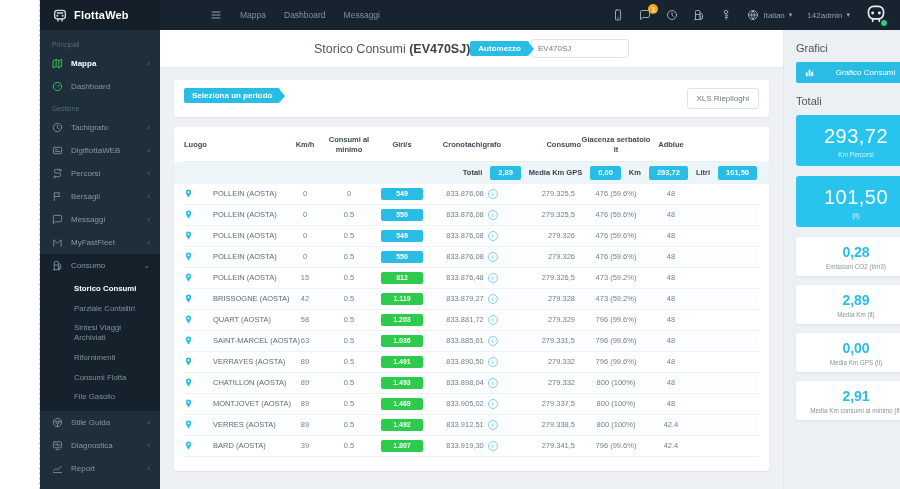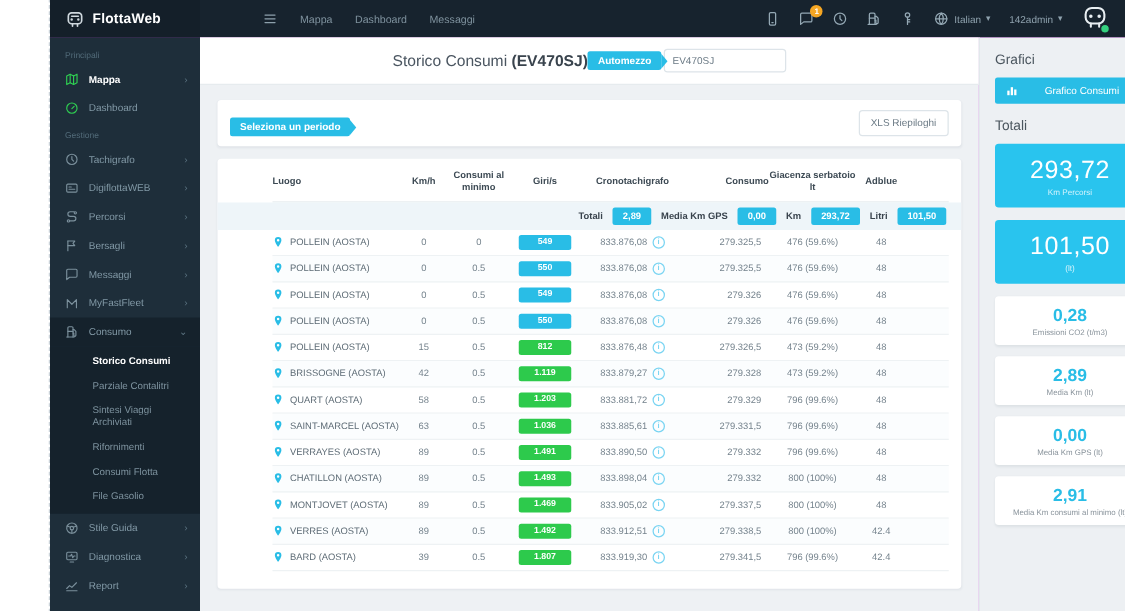--- a/index.html
+++ b/index.html
@@ -51,7 +51,7 @@
   .txt-input{border:1px solid #dde4e9;border-radius:3px;font-size:8px;color:#6b7a85;padding:4px 6px;outline:none;font-family:inherit;background:#fff;}
   .content{flex:1;padding:12px 14px;overflow:hidden;}
   .card{background:#fff;border-radius:3px;box-shadow:0 1px 2px rgba(40,60,80,.07);}
-  .filter-card{display:flex;align-items:flex-end;gap:12px;padding:8px 10px;margin-bottom:10px;}
+  .filter-card{display:flex;align-items:flex-start;gap:12px;padding:8px 10px;margin-bottom:10px;}
   .btn-plain{margin-left:auto;border:1px solid #dde4e9;background:#fff;color:#6b7a85;font-size:8px;border-radius:3px;padding:5px 9px;cursor:pointer;font-family:inherit;}
 
   

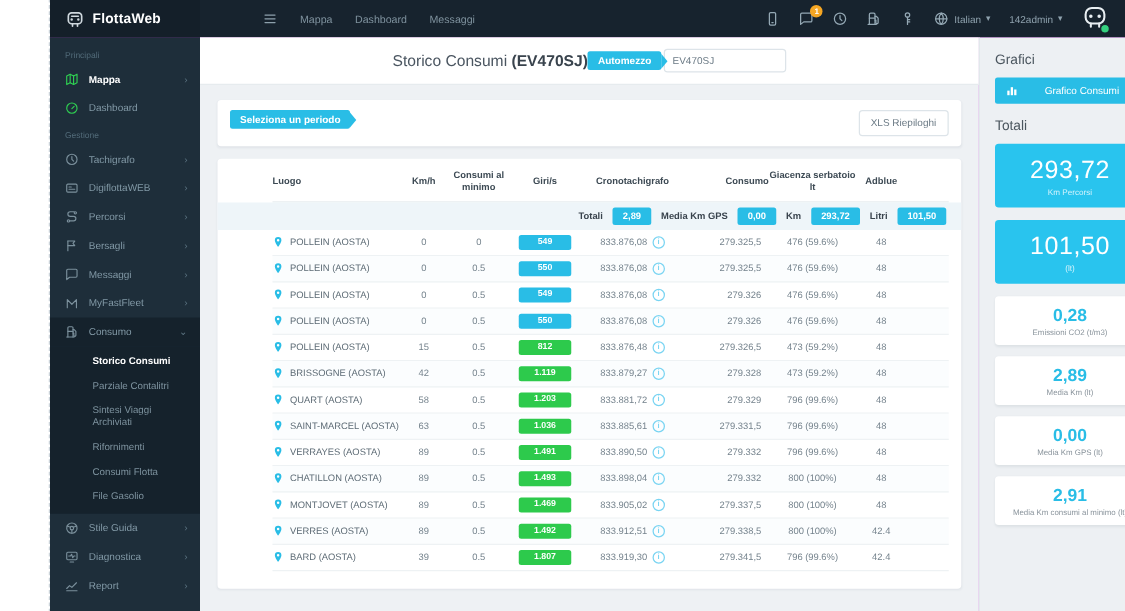--- a/index.html
+++ b/index.html
@@ -56,7 +56,7 @@
 
   
   .table-card{padding:0 10px 14px;}
-  .tgrid{display:grid;grid-template-columns:105px 32px 56px 50px 90px 64px 70px 40px;align-items:center;margin-left:34px;}
+  .tgrid{display:grid;grid-template-columns:105px 32px 56px 50px 90px 64px 70px 40px;align-items:center;}
   .thead{border-bottom:1px solid #e8edf0;padding:8px 0 6px;}
   .th{font-size:7.5px;font-weight:bold;color:#3d4a54;text-align:center;line-height:1.3;}
   .th.left{text-align:left;}

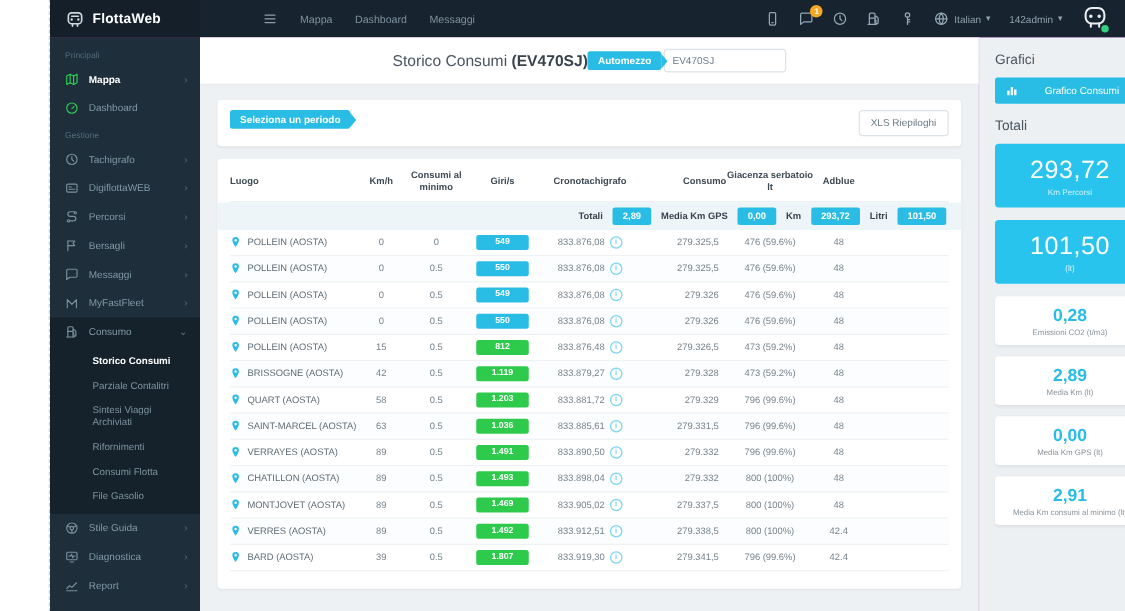--- a/index.html
+++ b/index.html
@@ -68,7 +68,7 @@
   .trow:nth-child(even){background:#fbfdfe;}
   .td{font-size:7.5px;color:#74828c;text-align:center;white-space:nowrap;}
   .td.right{text-align:right;padding-right:6px;}
-  .td.loc{display:flex;align-items:center;gap:5px;text-align:center;color:#5d6b75;}
+  .td.loc{display:flex;align-items:center;gap:20px;text-align:center;color:#5d6b75;}
   .td.loc .pin{color:#29bde6;display:inline-flex;}
   .rpm{display:inline-block;min-width:34px;text-align:center;color:#fff;font-size:7px;font-weight:bold;border-radius:2px;padding:2.5px 4px;}
   .rpm.cyan{background:#29bde6;}

